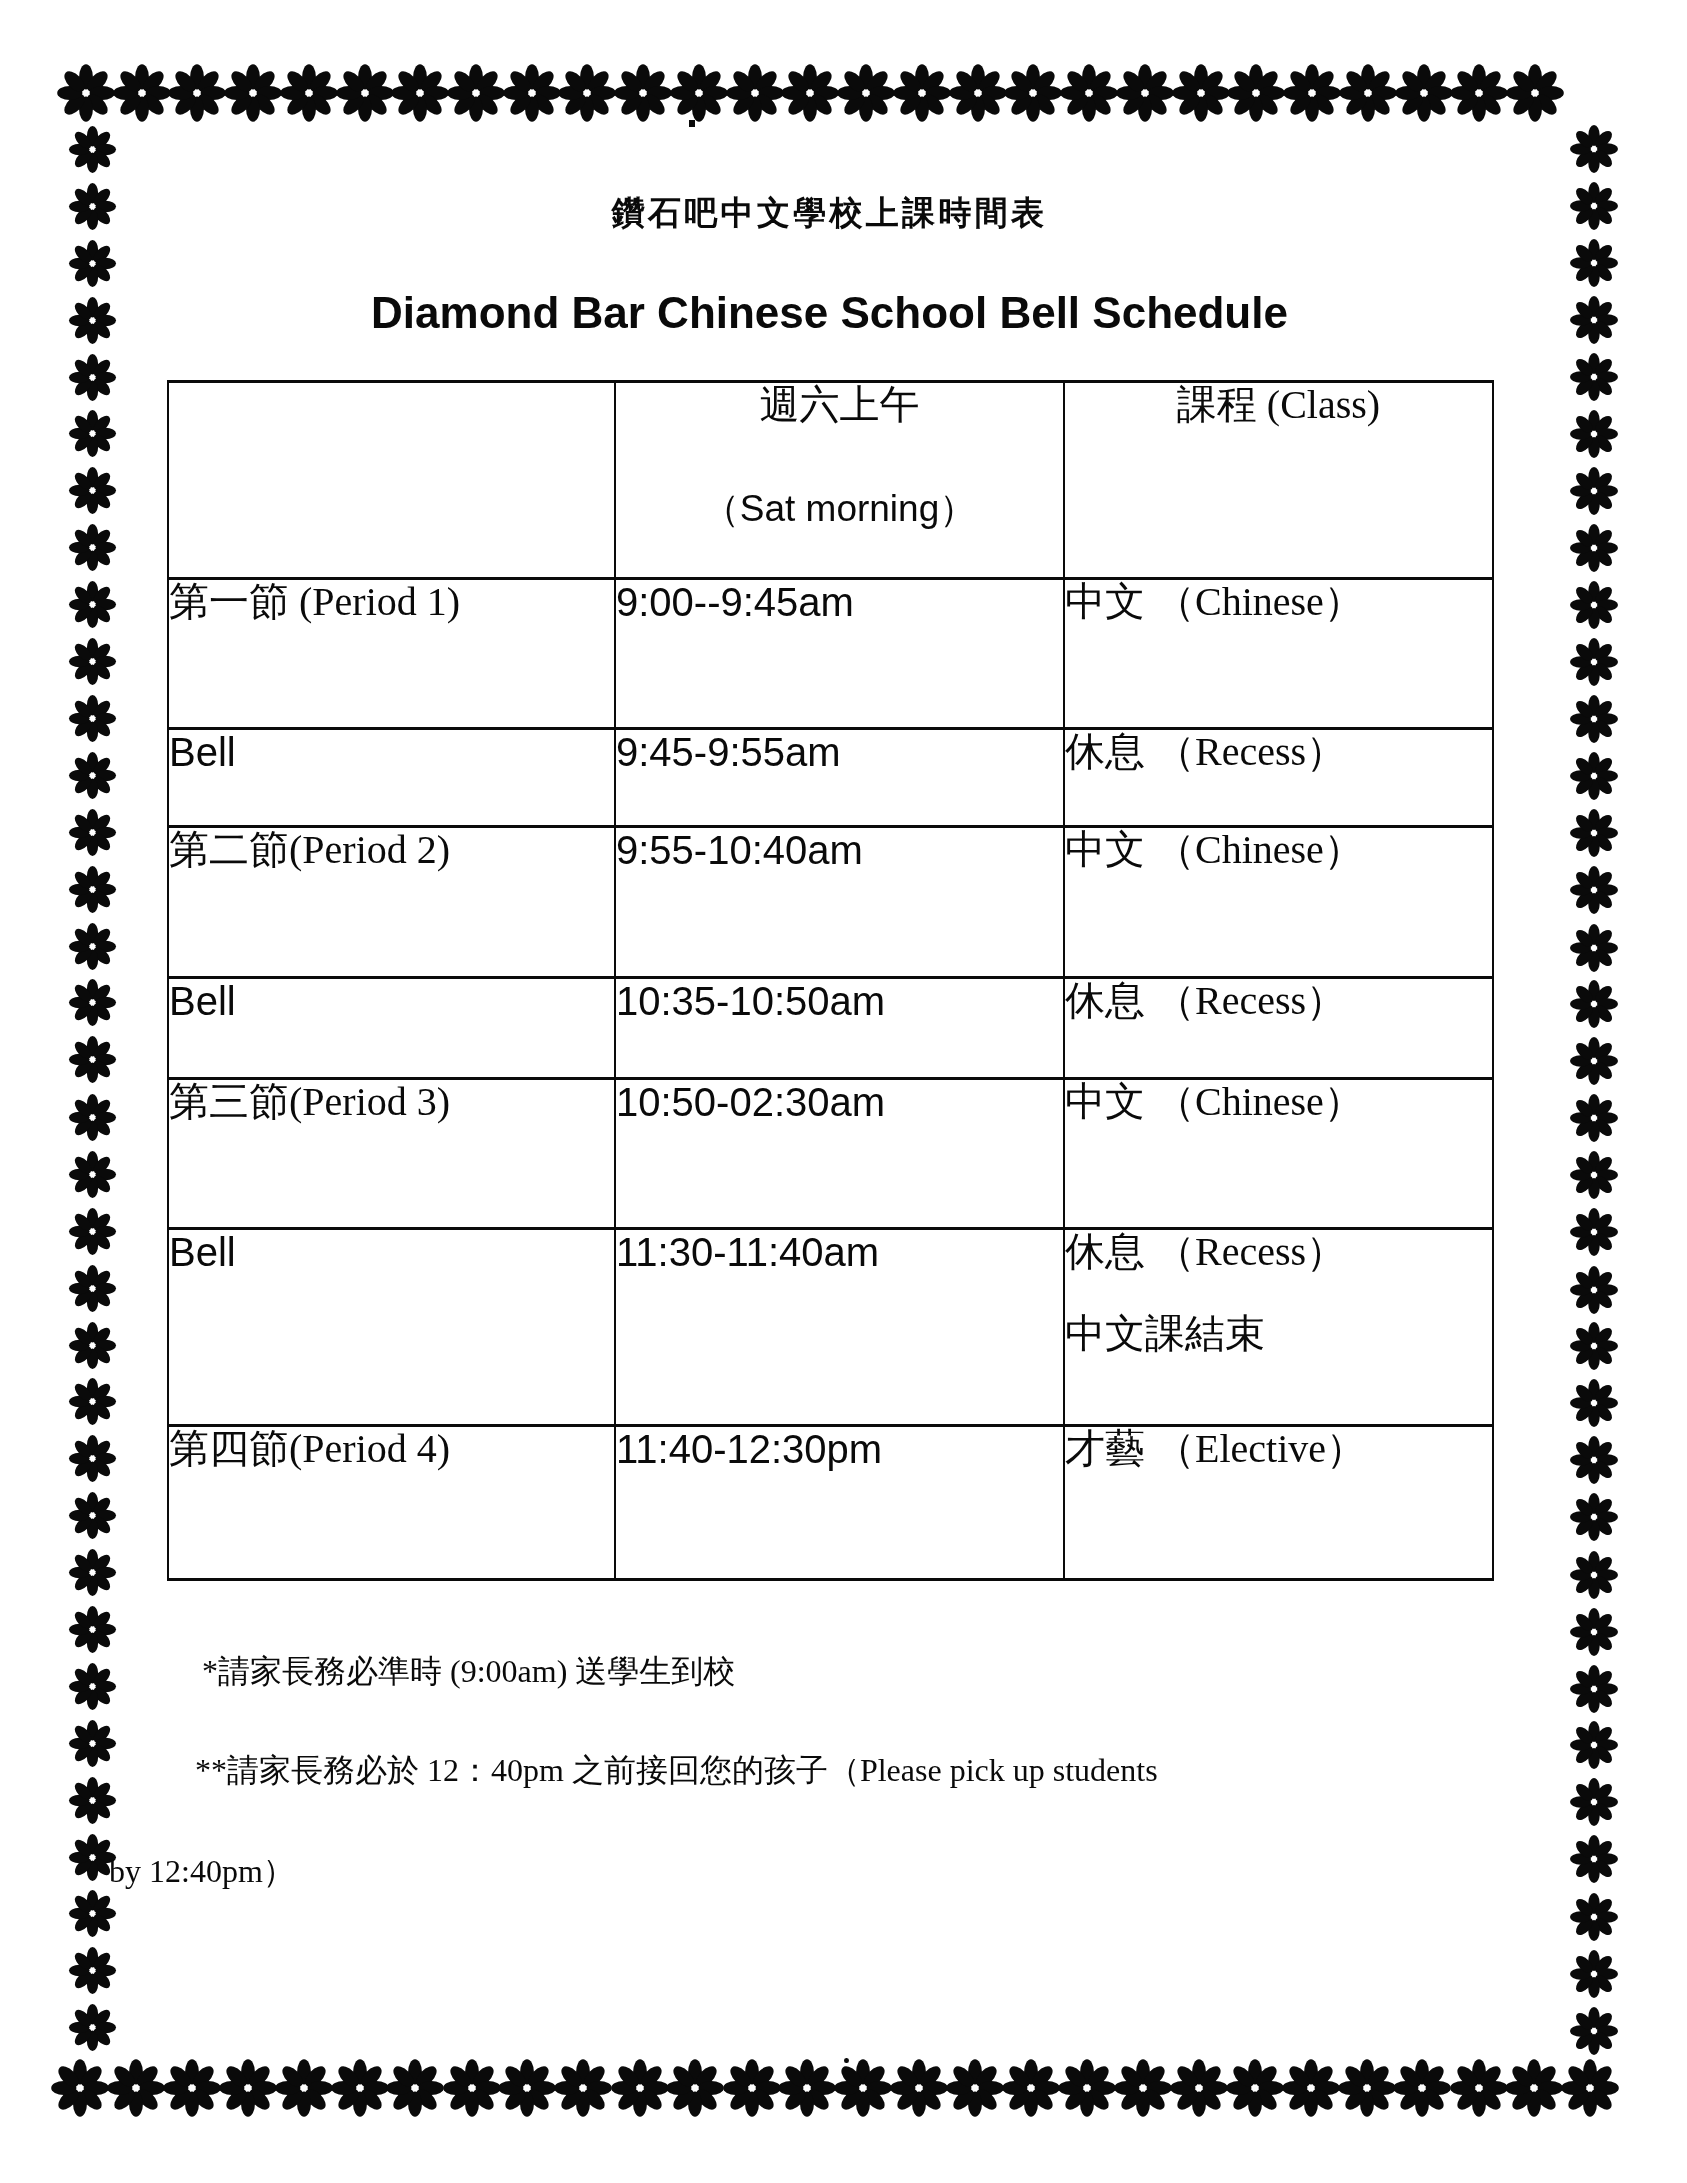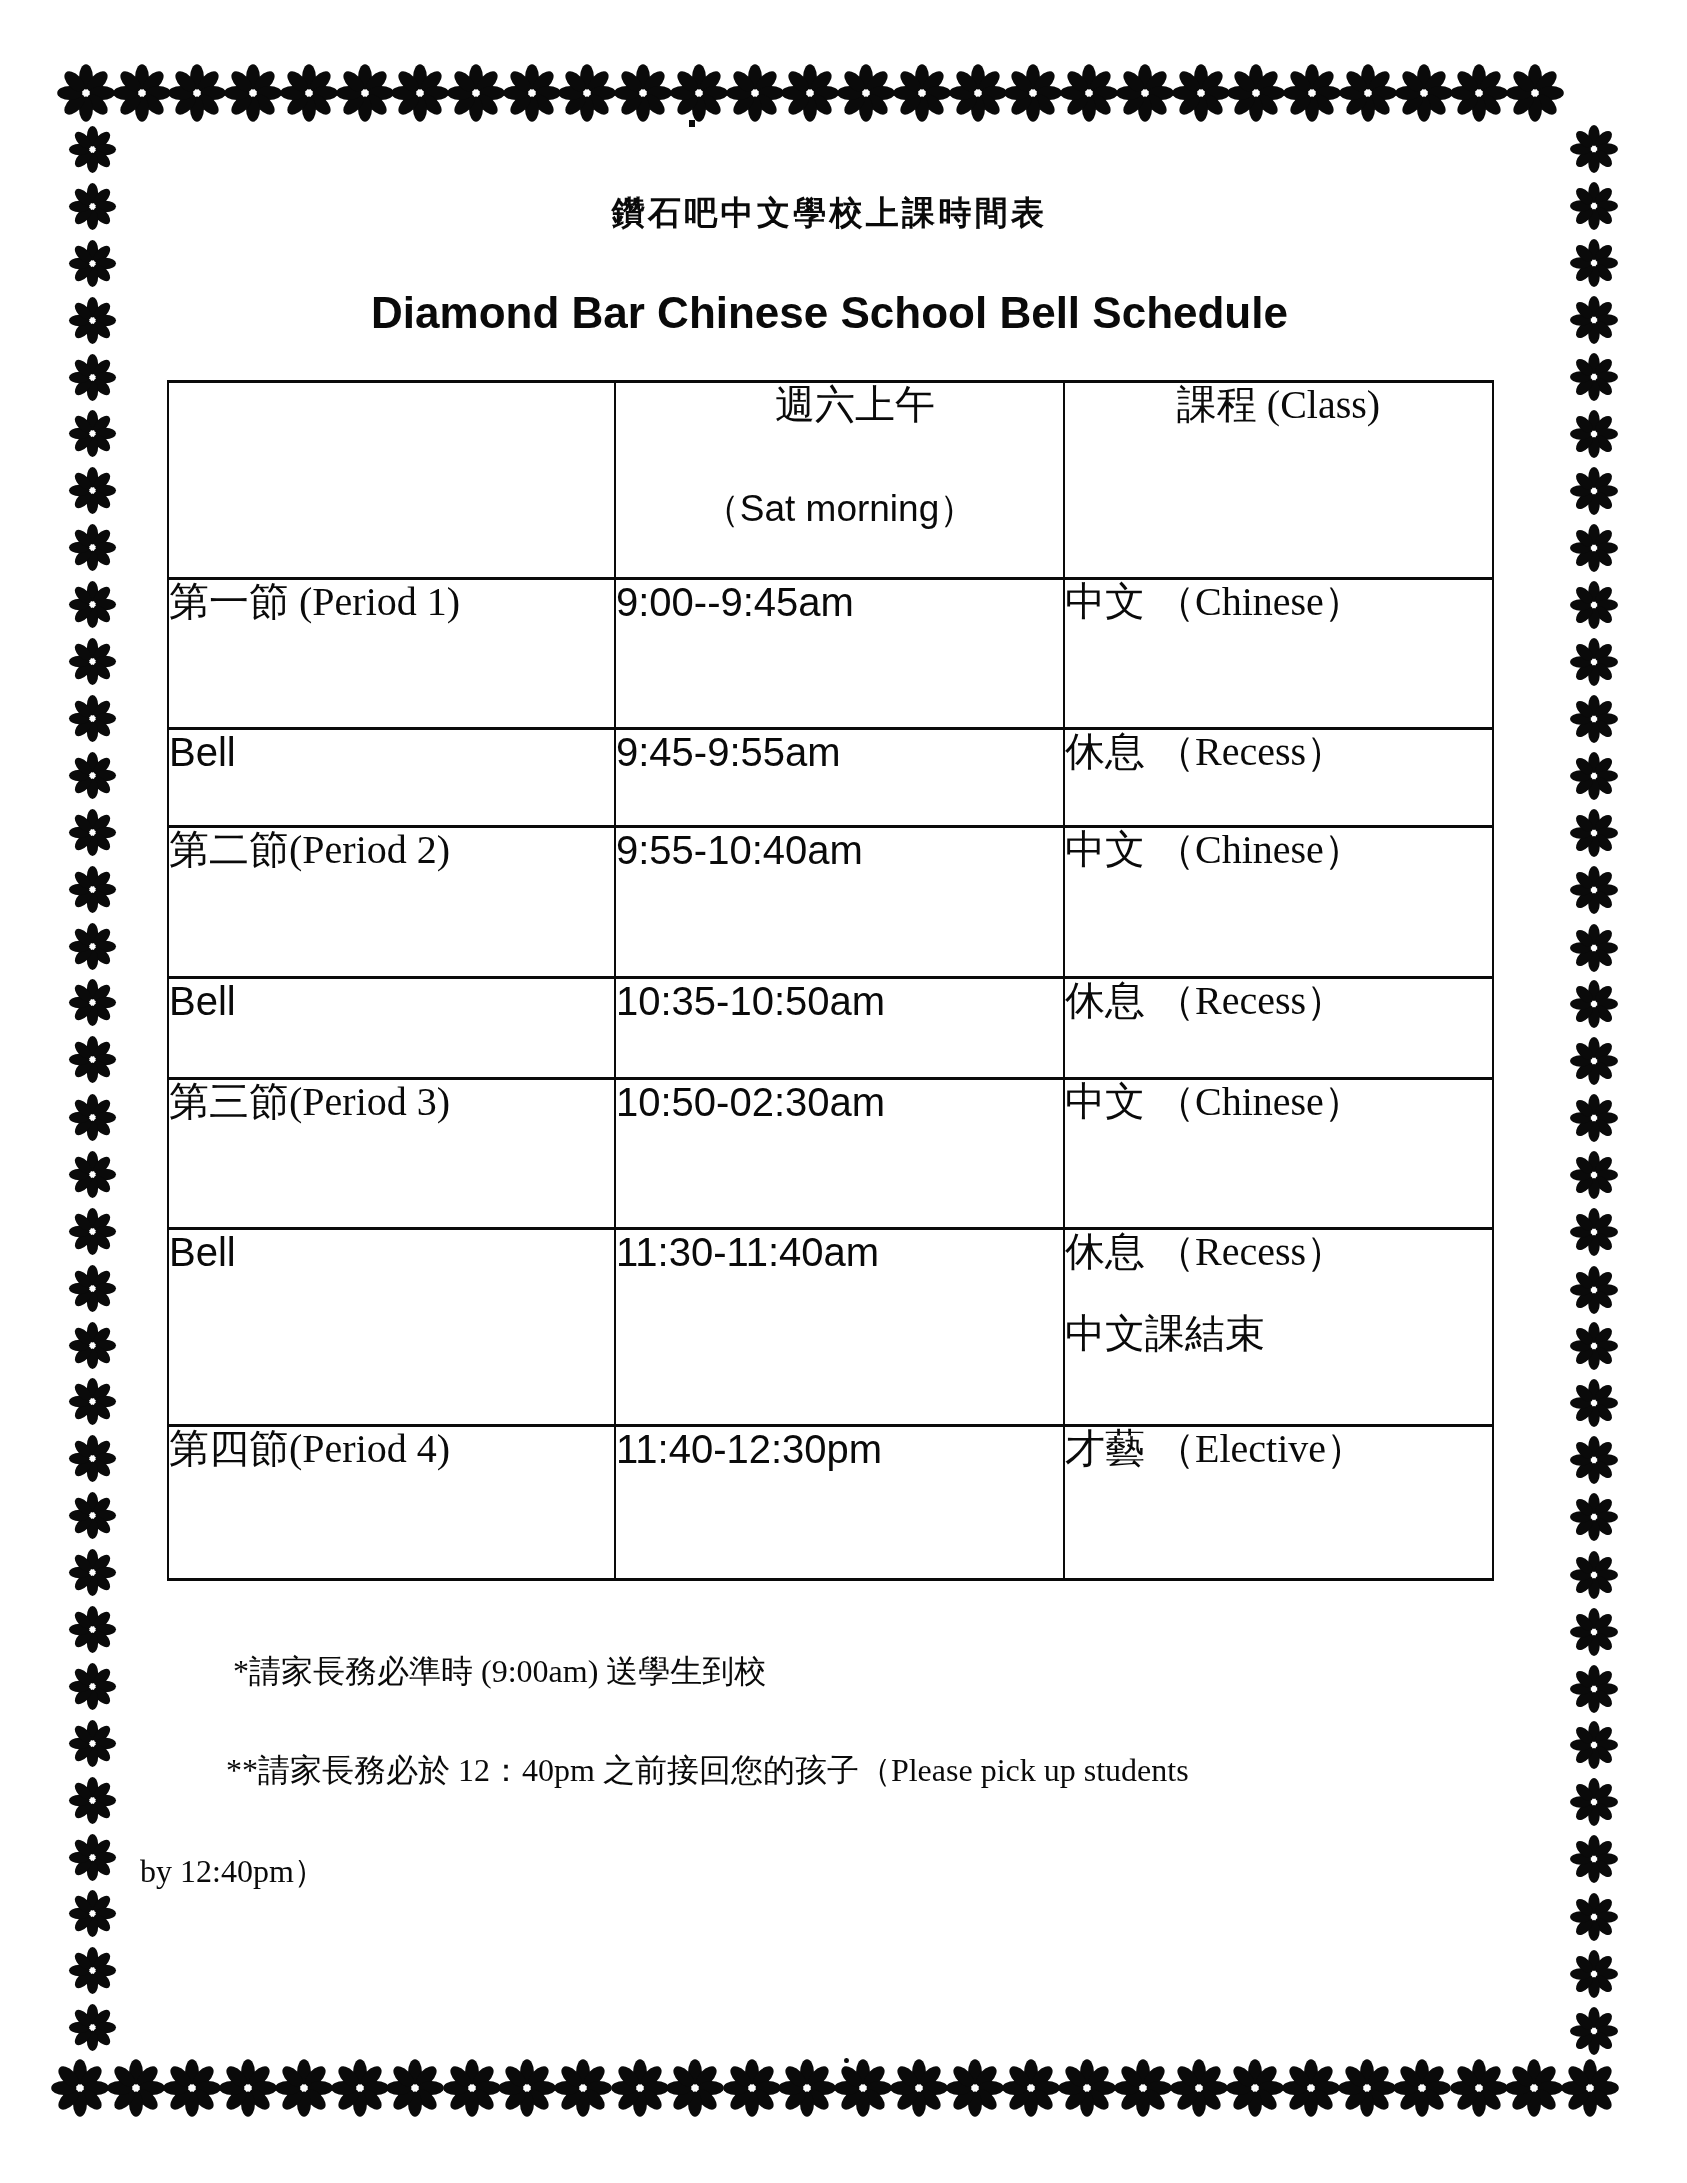--- a/index.html
+++ b/index.html
@@ -8,7 +8,7 @@
     font-family:"Liberation Sans","DejaVu Sans",sans-serif;color:#0a0a0a;
     overflow:hidden;
   }
-  .serif{font-family:"Liberation Serif","DejaVu Serif",serif;padding-left:31px;}
+  .serif{font-family:"Liberation Serif","DejaVu Serif",serif;}
 
   
   .border-strip{position:absolute;}

